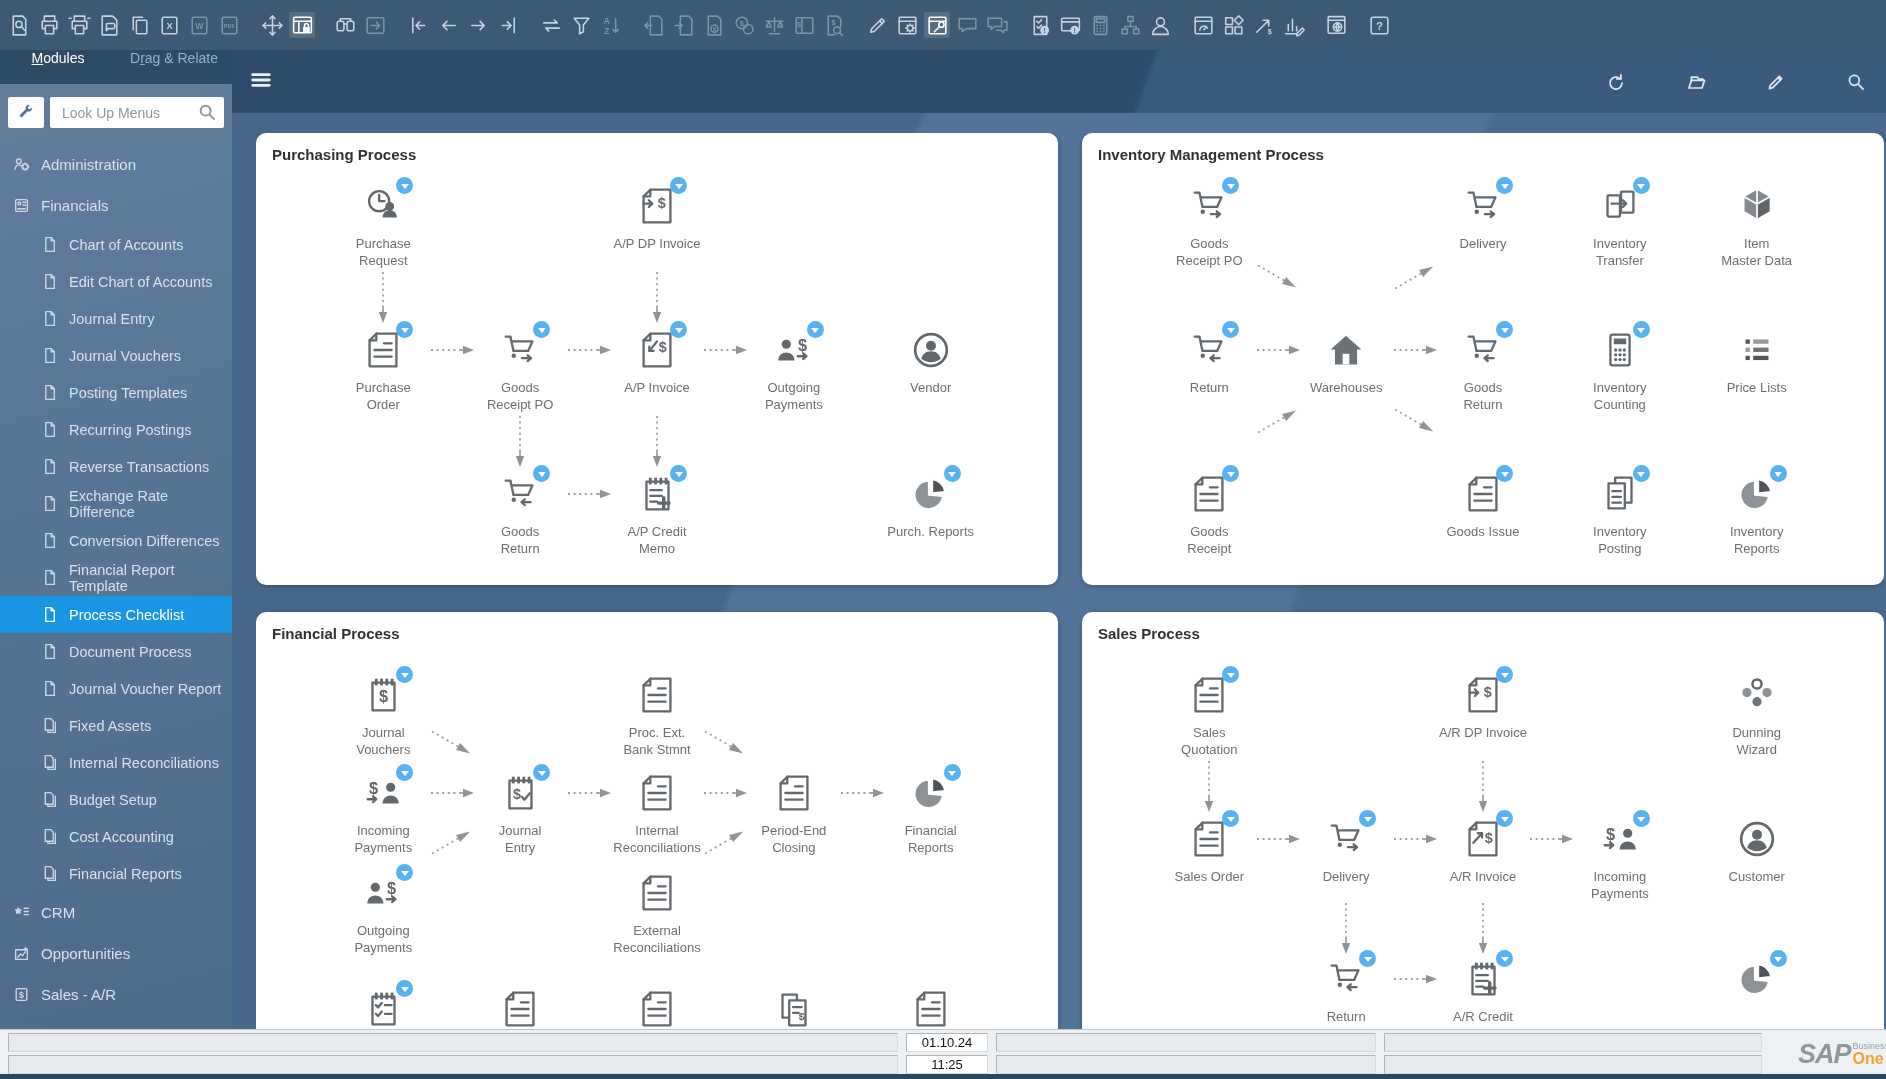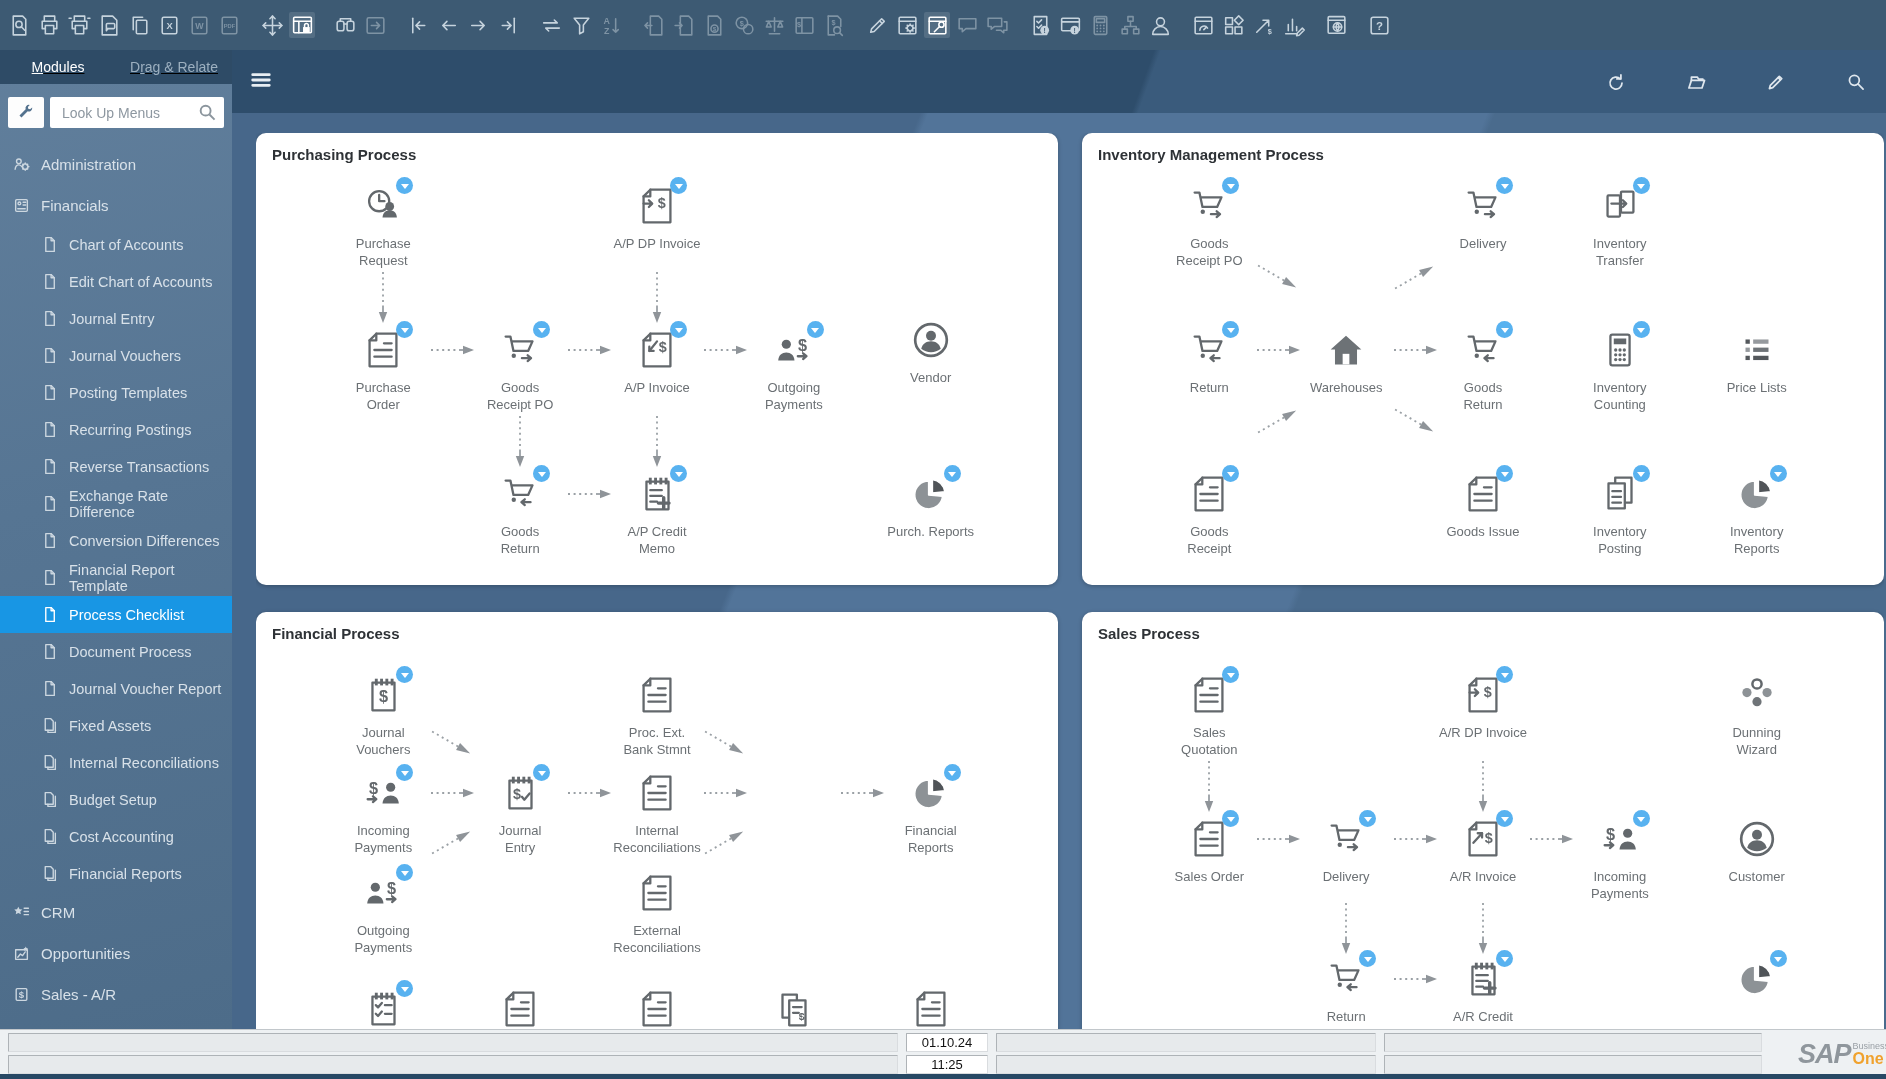--- a/index.html
+++ b/index.html
@@ -19,7 +19,7 @@
   
   .sidebar{width:232px;flex:0 0 232px;display:flex;flex-direction:column;
            background:linear-gradient(165deg,#617f9c 0%,#567593 45%,#4d6c89 100%);overflow:hidden;}
-  .side-tabs{height:34px;background:#2e4b66;display:flex;align-items:center;flex:0 0 34px;text-decoration:underline;}
+  .side-tabs{height:34px;background:#2e4b66;display:flex;flex:0 0 34px;}
   .stab{flex:1;text-align:center;font-size:14px;color:#9db0c0;cursor:default;}
   .stab.active{color:#ffffff;}
   .stab u{text-decoration:underline;}

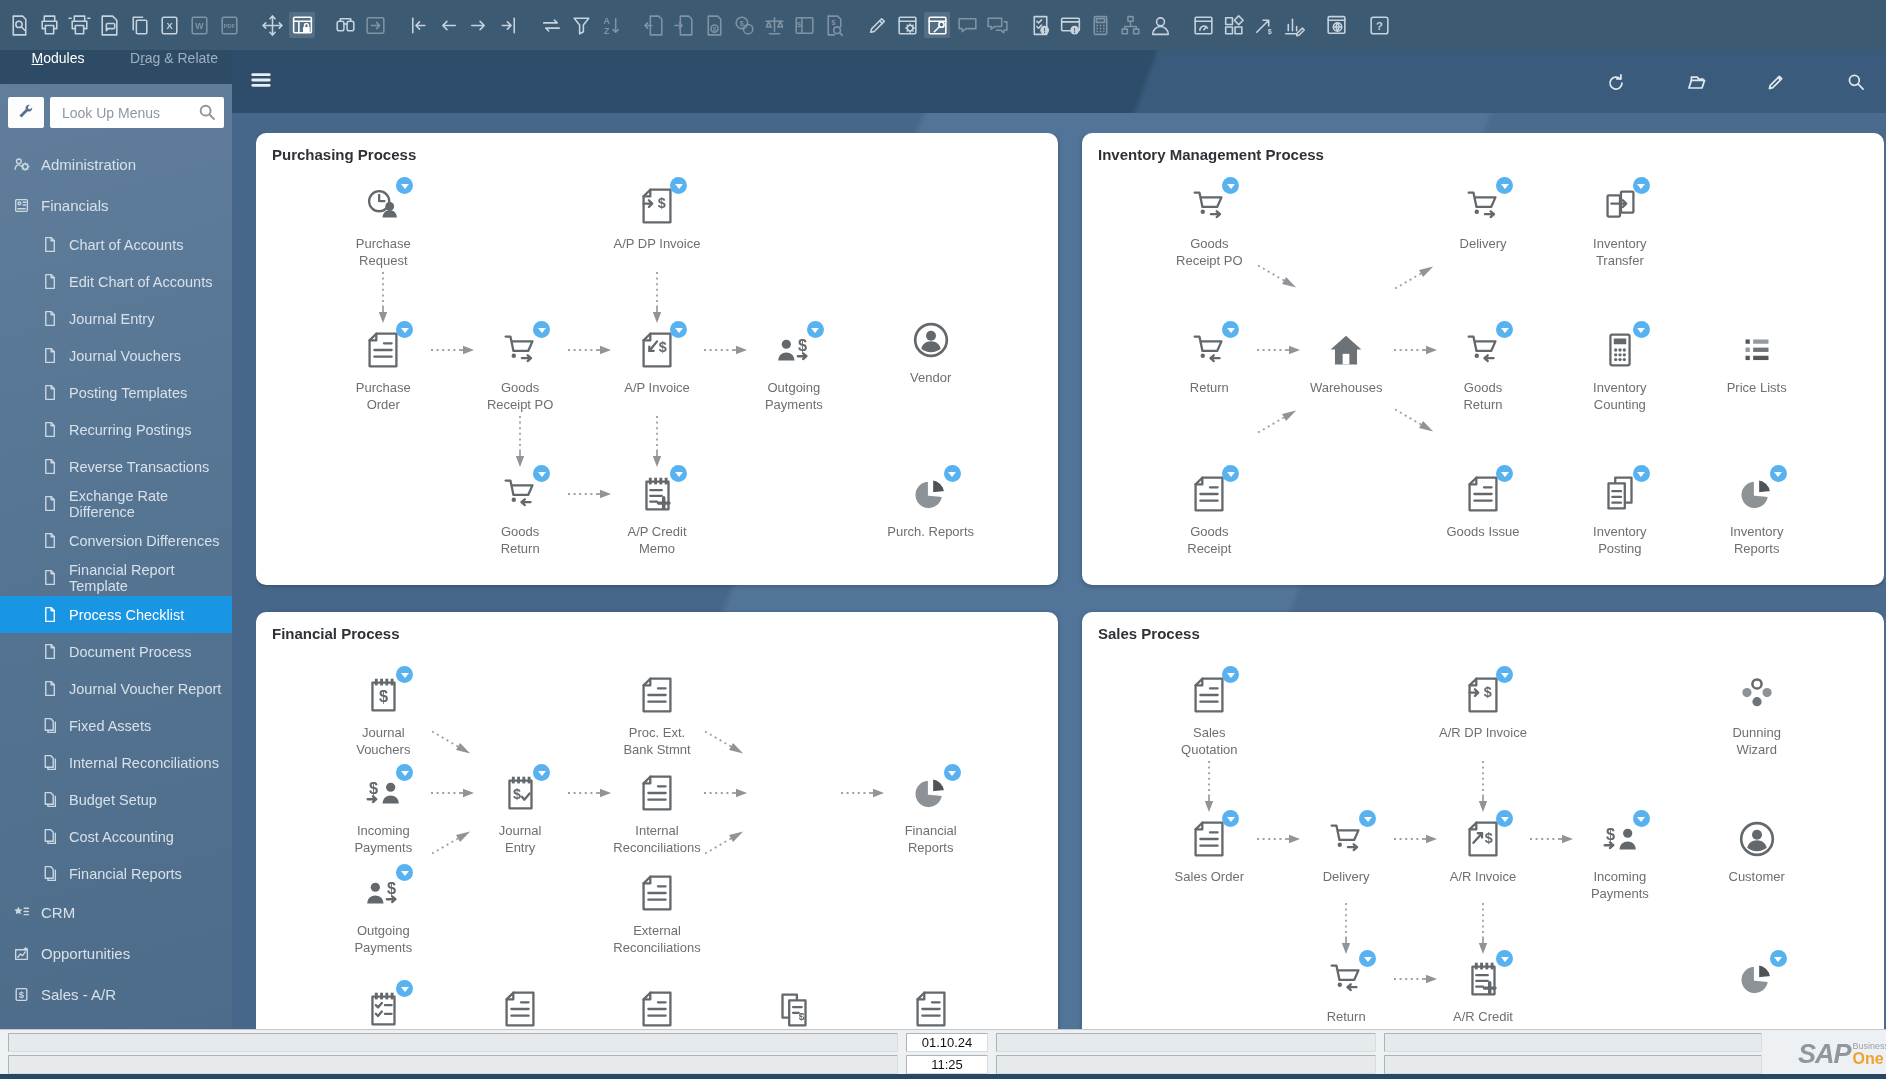--- a/index.html
+++ b/index.html
@@ -910,6 +910,17 @@
                 <div class="nlabel">Inventory
 Transfer</div>
               </div>
+              <div class="node" style="left: 85%; top: 6px;">
+                <div class="icon48">
+                  <span><svg viewBox="0 0 48 48" width="46" height="46" fill="none" stroke="#63686c" stroke-width="2.4" stroke-linecap="round" stroke-linejoin="round">
+                      <path d="M24 7l13 7.5v15L24 37l-13-7.5v-15z" fill="#85898d" stroke="none"></path>
+                      <path d="M24 22l13-7.5v15L24 37z" fill="#5f6468" stroke="none"></path>
+                      <path d="M24 7v15M24 22l13-7.5M24 22l-13-7.5M24 22v15" stroke="#fff" stroke-width="1.8"></path>
+                    </svg></span>
+                </div>
+                <div class="nlabel">Item
+Master Data</div>
+              </div>
               <div class="node" style="left: 15%; top: 150px;">
                 <div class="icon48">
                   <span><svg viewBox="0 0 48 48" width="46" height="46" fill="none" stroke="#63686c" stroke-width="2.4" stroke-linecap="round" stroke-linejoin="round">

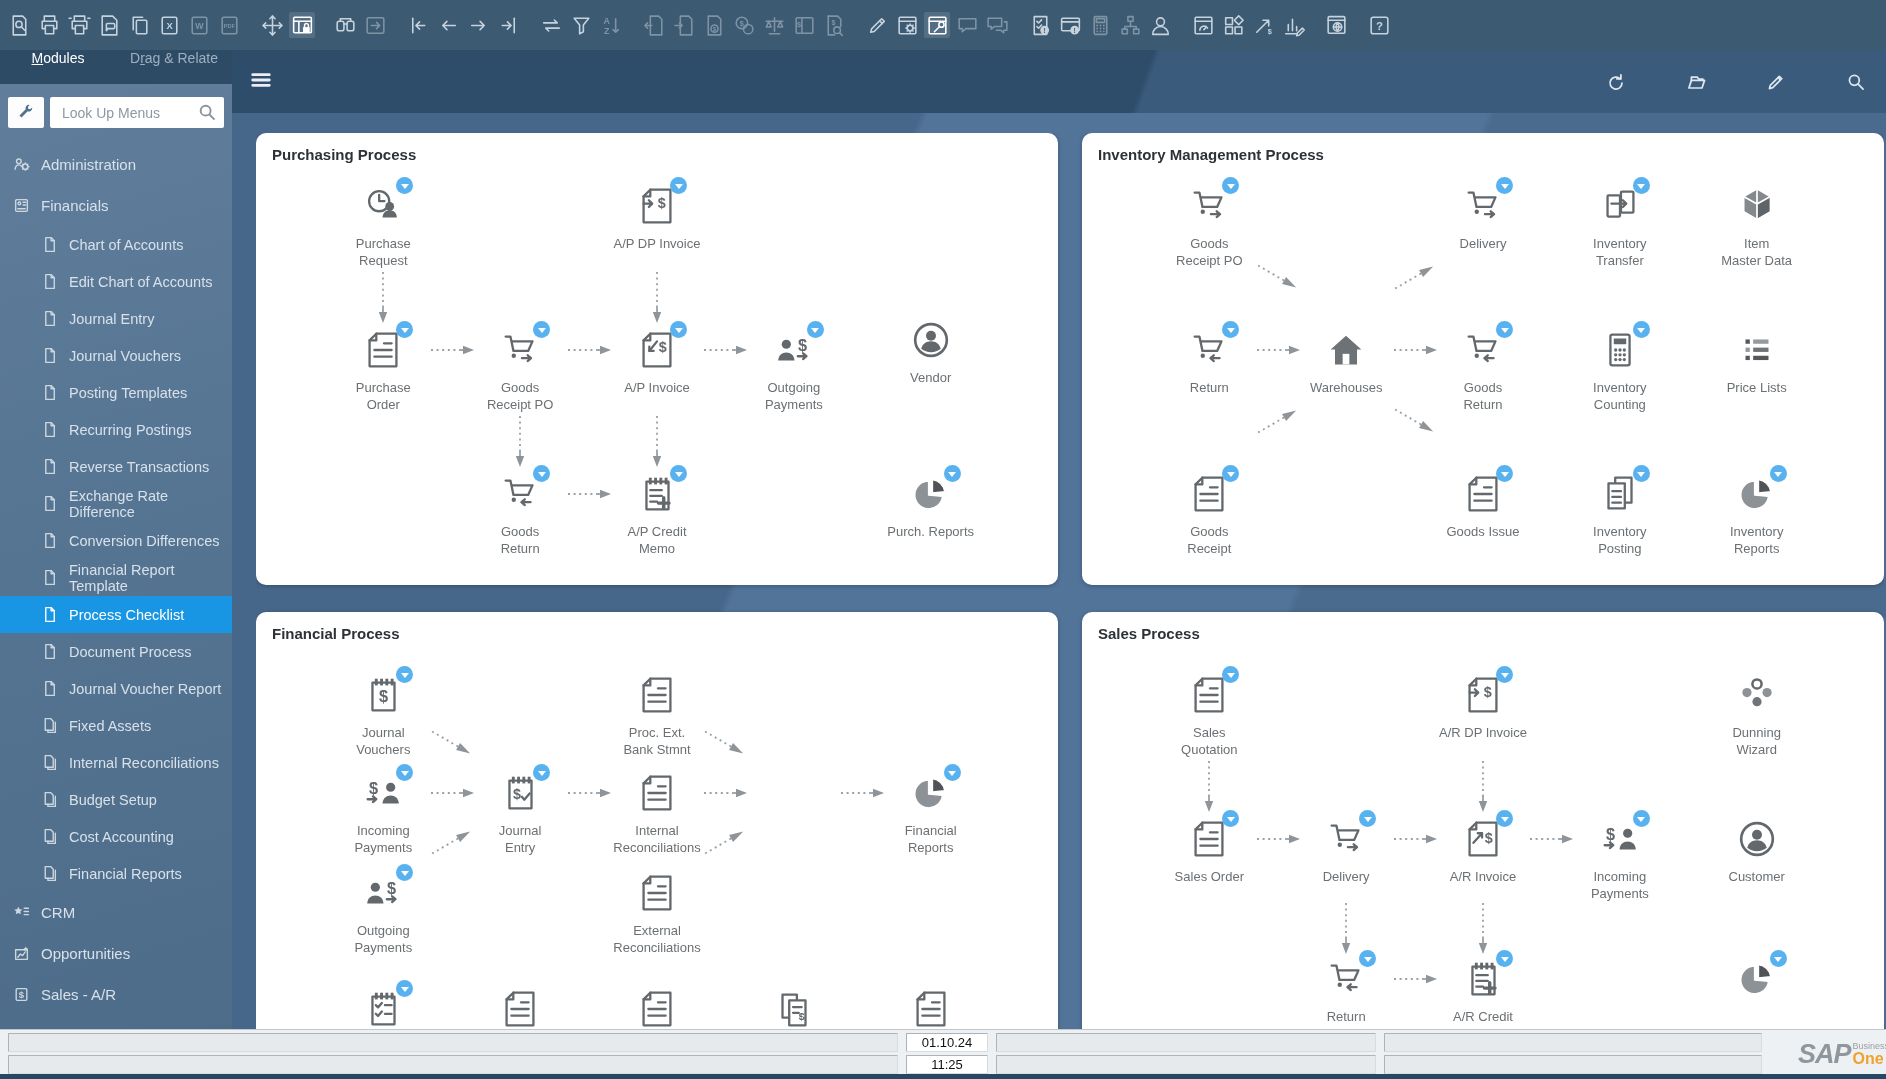--- a/index.html
+++ b/index.html
@@ -788,7 +788,7 @@
                 <div class="nlabel">Outgoing
 Payments</div>
               </div>
-              <div class="node" style="left: 85%; top: 140px;">
+              <div class="node" style="left: 85%; top: 150px;">
                 <div class="icon48">
                   <span><svg viewBox="0 0 48 48" width="46" height="46" fill="none" stroke="#63686c" stroke-width="2.4" stroke-linecap="round" stroke-linejoin="round">
                       <circle cx="24" cy="24" r="16.5" stroke-width="2.8"></circle>

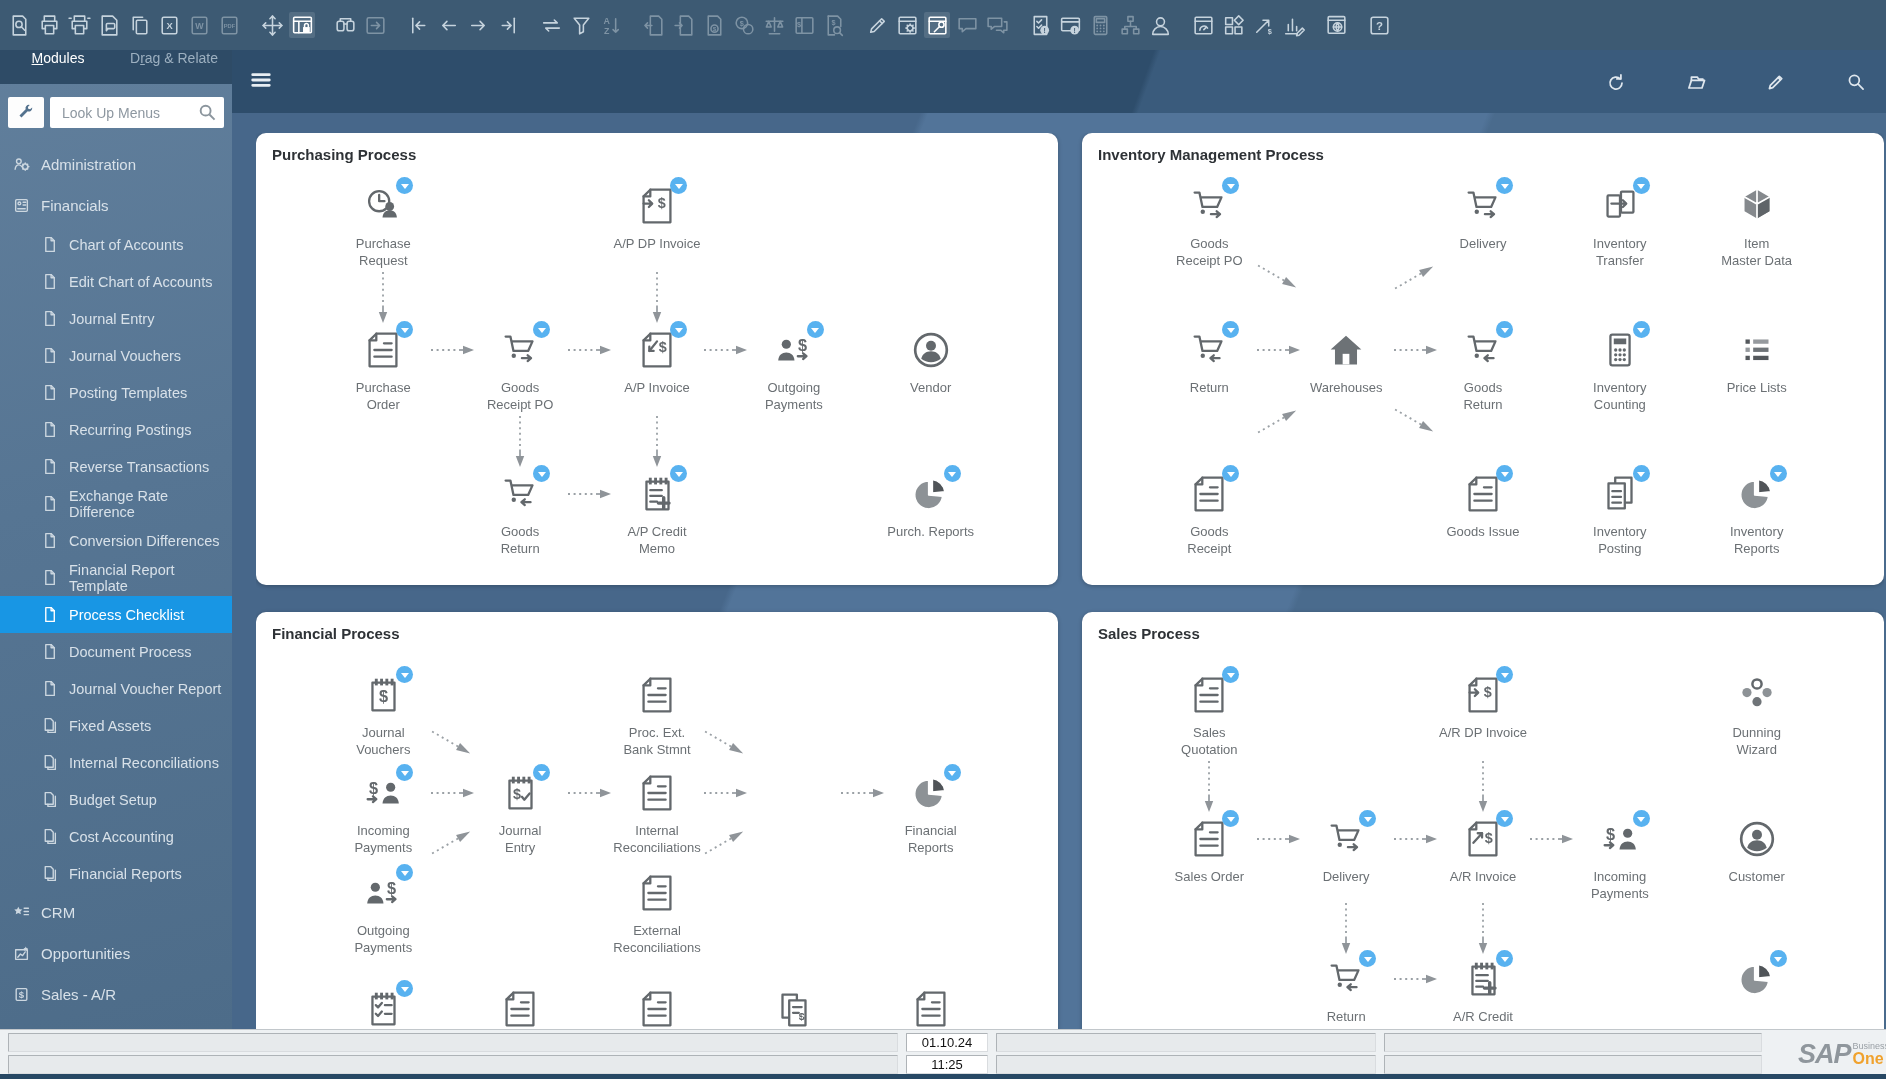--- a/index.html
+++ b/index.html
@@ -1149,6 +1149,17 @@
                 <div class="nlabel">Internal
 Reconciliations</div>
               </div>
+              <div class="node" style="left: 67.5%; top: 114px;">
+                <div class="icon48">
+                  <span><svg viewBox="0 0 48 48" width="46" height="46" fill="none" stroke="#63686c" stroke-width="2.4" stroke-linecap="round" stroke-linejoin="round">
+                      <path d="M17 7h21v34H10V14z" fill="#fff"></path>
+                      <path d="M17 7v7h-7"></path>
+                      <path d="M25 17h8M15 24h18M15 31h18"></path>
+                    </svg></span>
+                </div>
+                <div class="nlabel">Period-End
+Closing</div>
+              </div>
               <div class="node" style="left: 85%; top: 114px;">
                 <div class="icon48">
                   <span><svg viewBox="0 0 48 48" width="46" height="46" fill="none" stroke="#63686c" stroke-width="2.4" stroke-linecap="round" stroke-linejoin="round">

